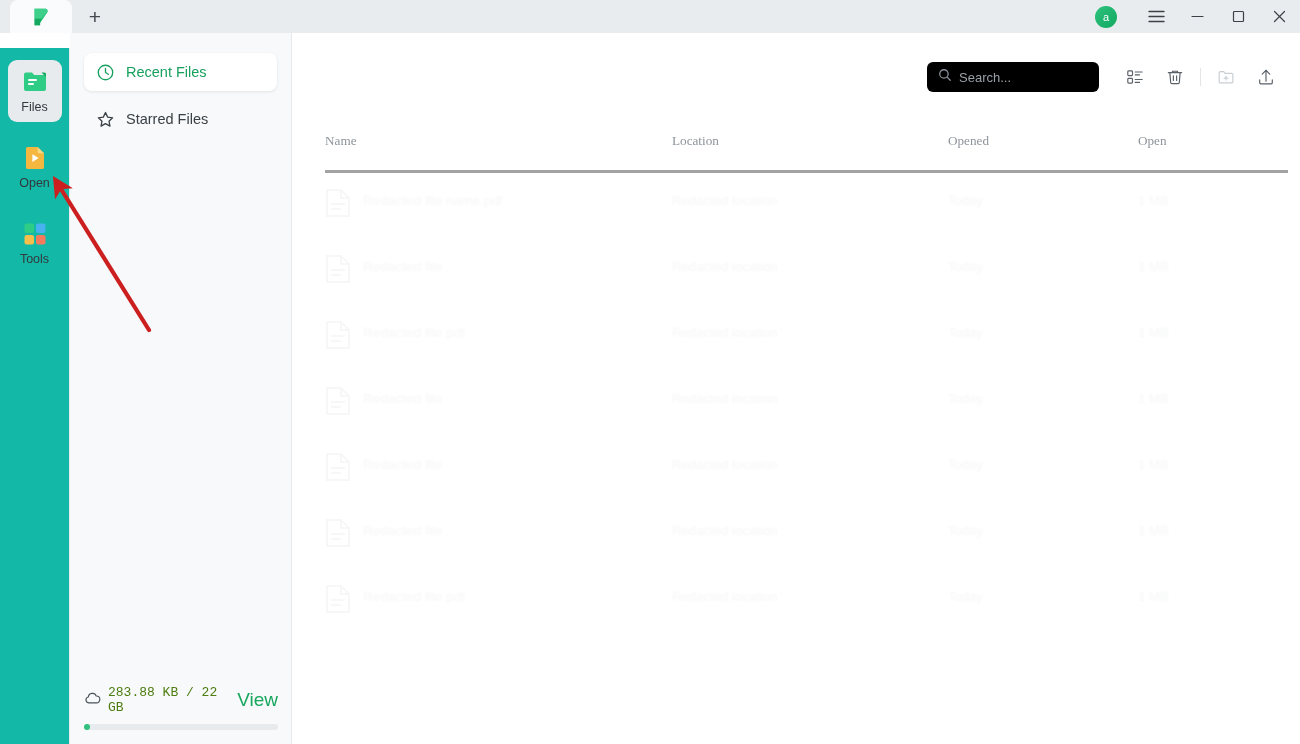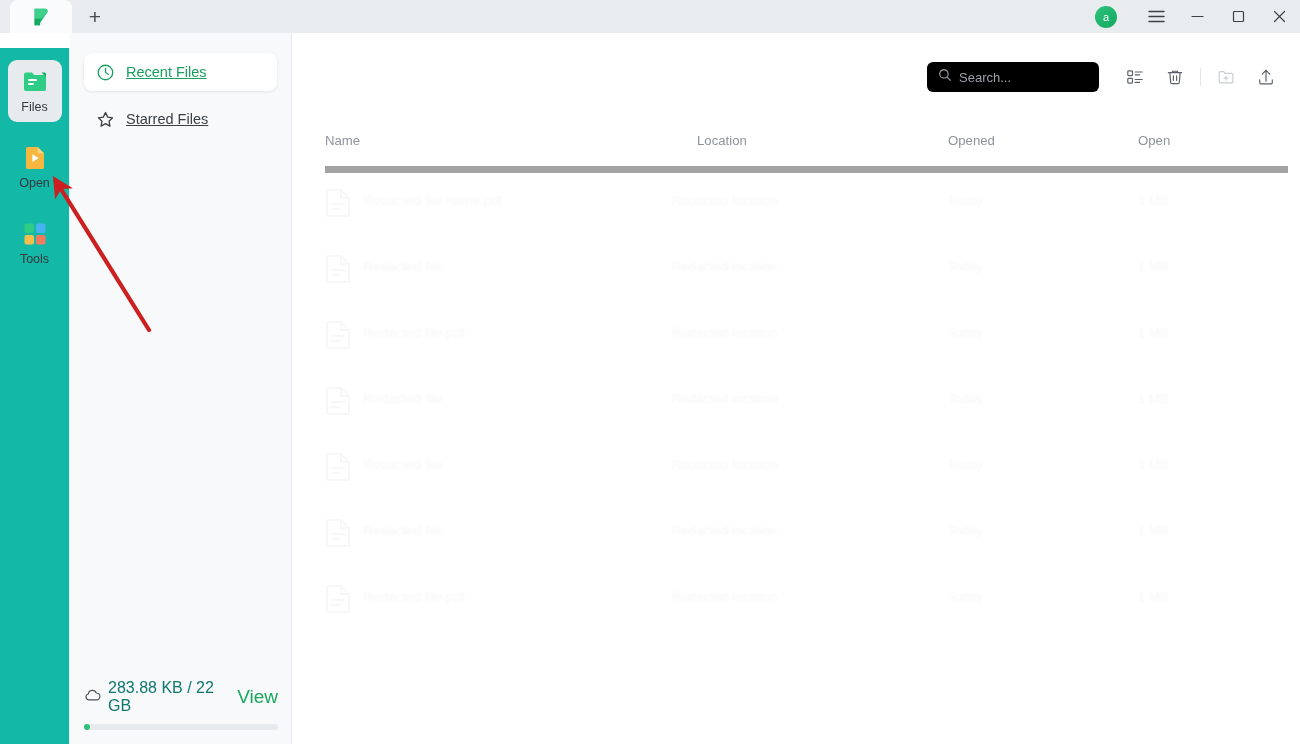--- a/index.html
+++ b/index.html
@@ -77,7 +77,7 @@
     height: 38px; border-radius: 8px;
     display: flex; align-items: center; gap: 11px;
     padding: 0 12px; margin-bottom: 9px;
-    font-size: 14.5px; color: #3a4046; text-decoration: underline;
+    font-size: 14.5px; color: #3a4046;
   }
   .nav-item.active {
     background: #ffffff;

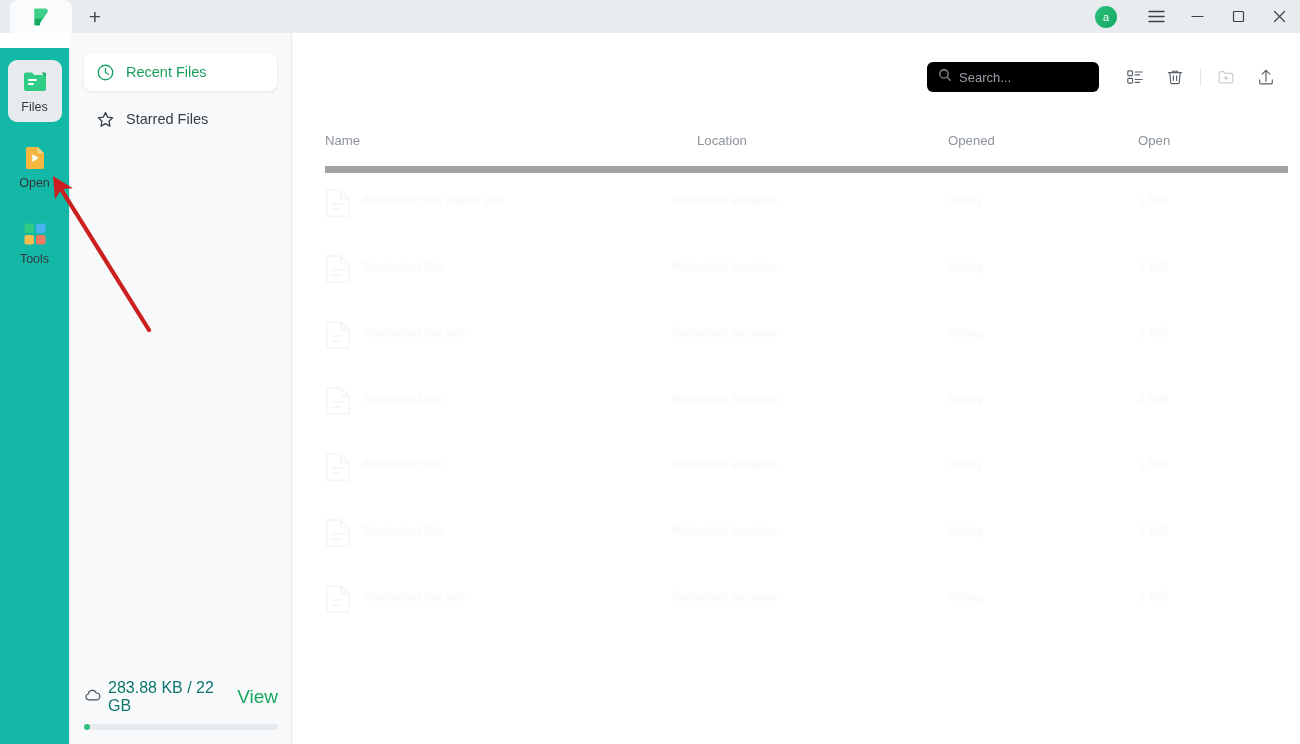--- a/index.html
+++ b/index.html
@@ -116,7 +116,8 @@
   
   .thead {
     position: absolute; left: 32px; top: 100px; width: 963px; height: 40px;
-    border-bottom: 7px solid #a3a3a3;
+    border-bottom: 3px solid #a3a3a3;
+    font-family: Liberation Serif, serif;
   }
   .th { position: absolute; top: 0; font-size: 13.2px; color: #8d949b; }
   .th-name { left: 0; }

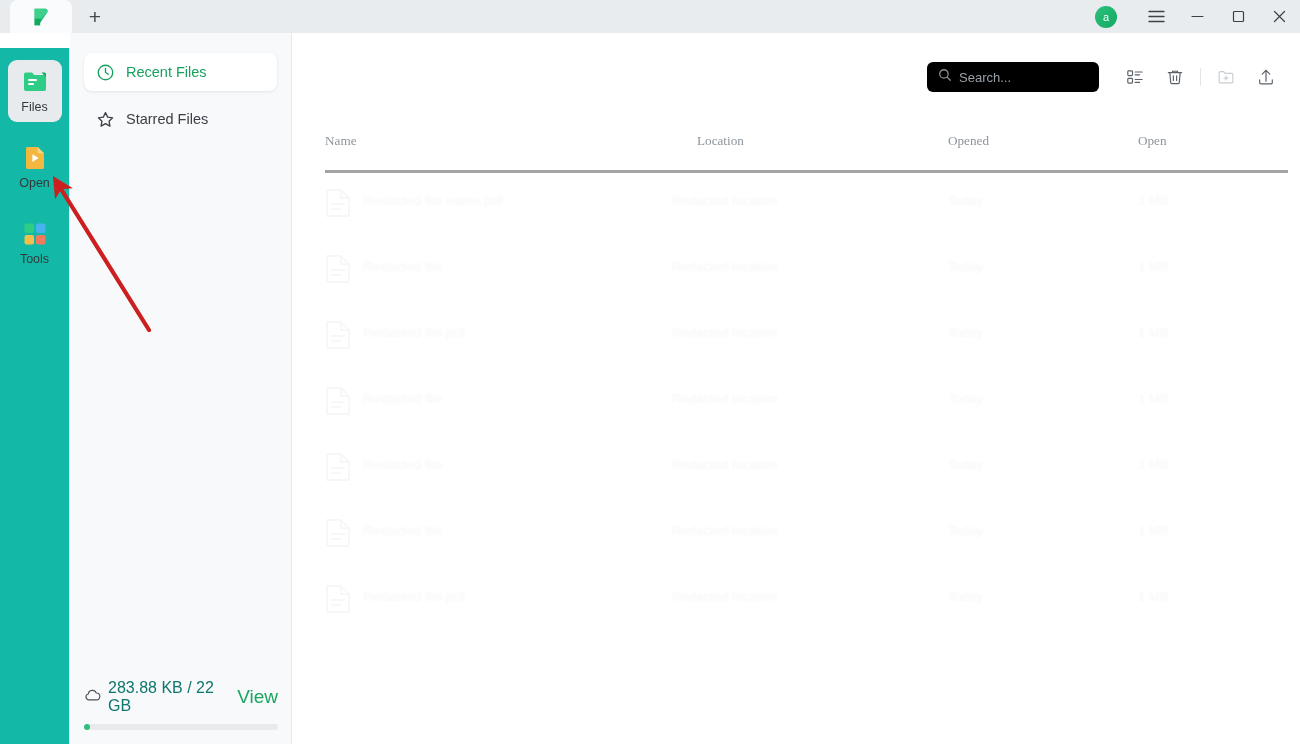--- a/index.html
+++ b/index.html
@@ -121,7 +121,7 @@
   }
   .th { position: absolute; top: 0; font-size: 13.2px; color: #8d949b; }
   .th-name { left: 0; }
-  .th-loc { left: 347px; margin-left: 25px; }
+  .th-loc { left: 347px; }
   .th-opened { left: 623px; }
   .th-size { left: 813px; }
 

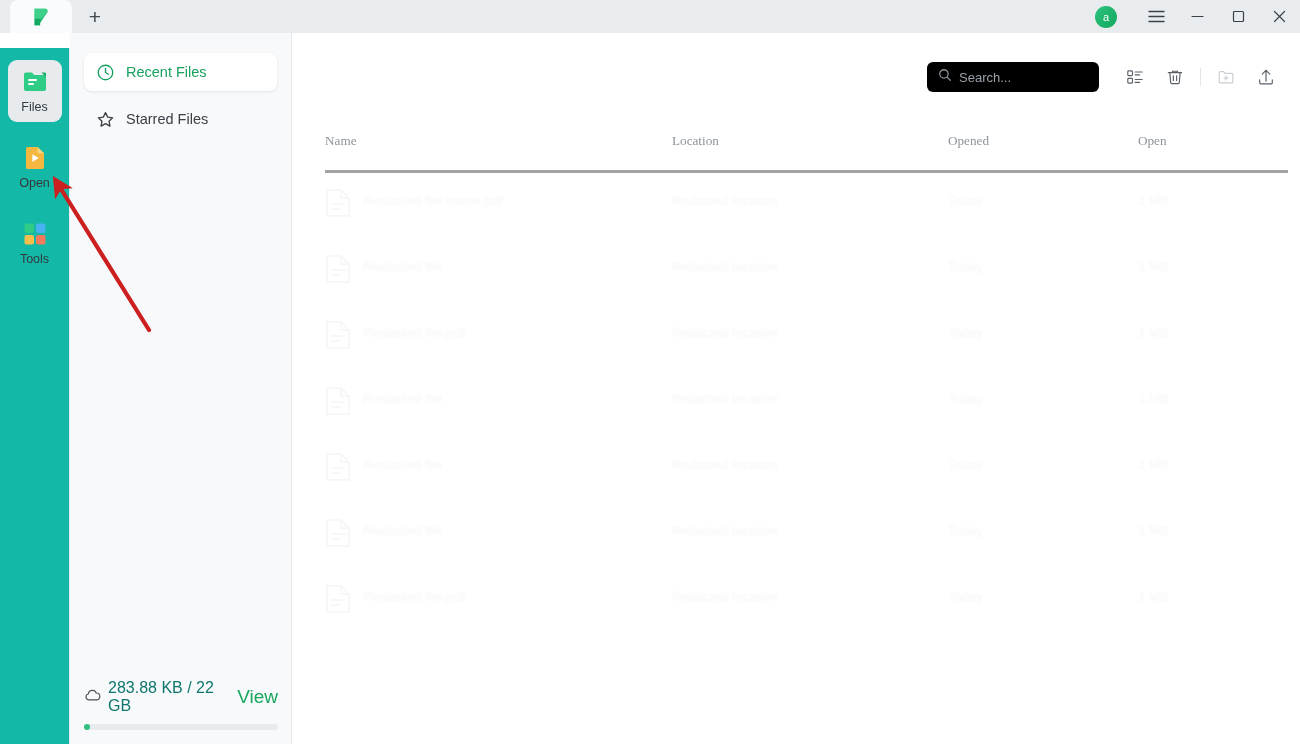--- a/index.html
+++ b/index.html
@@ -89,7 +89,7 @@
   
   .storage { position: absolute; left: 0; bottom: 0; width: 222px; padding: 0 14px 14px 14px; }
   .storage-row { display: flex; align-items: center; gap: 7px; margin-bottom: 9px; }
-  .storage-text { font-size: 16px; color: #0f766e; }
+  .storage-text { font-size: 13px; color: #4d7c0f; font-family: Liberation Mono, monospace; }
   .storage-view { font-size: 19px; color: #19a75f; margin-left: auto; }
   .bar { height: 6px; border-radius: 3px; background: #e8ebed; position: relative; }
   .bar-fill { position: absolute; left: 0; top: 0; height: 6px; border-radius: 3px; background: #2fc07e; }

